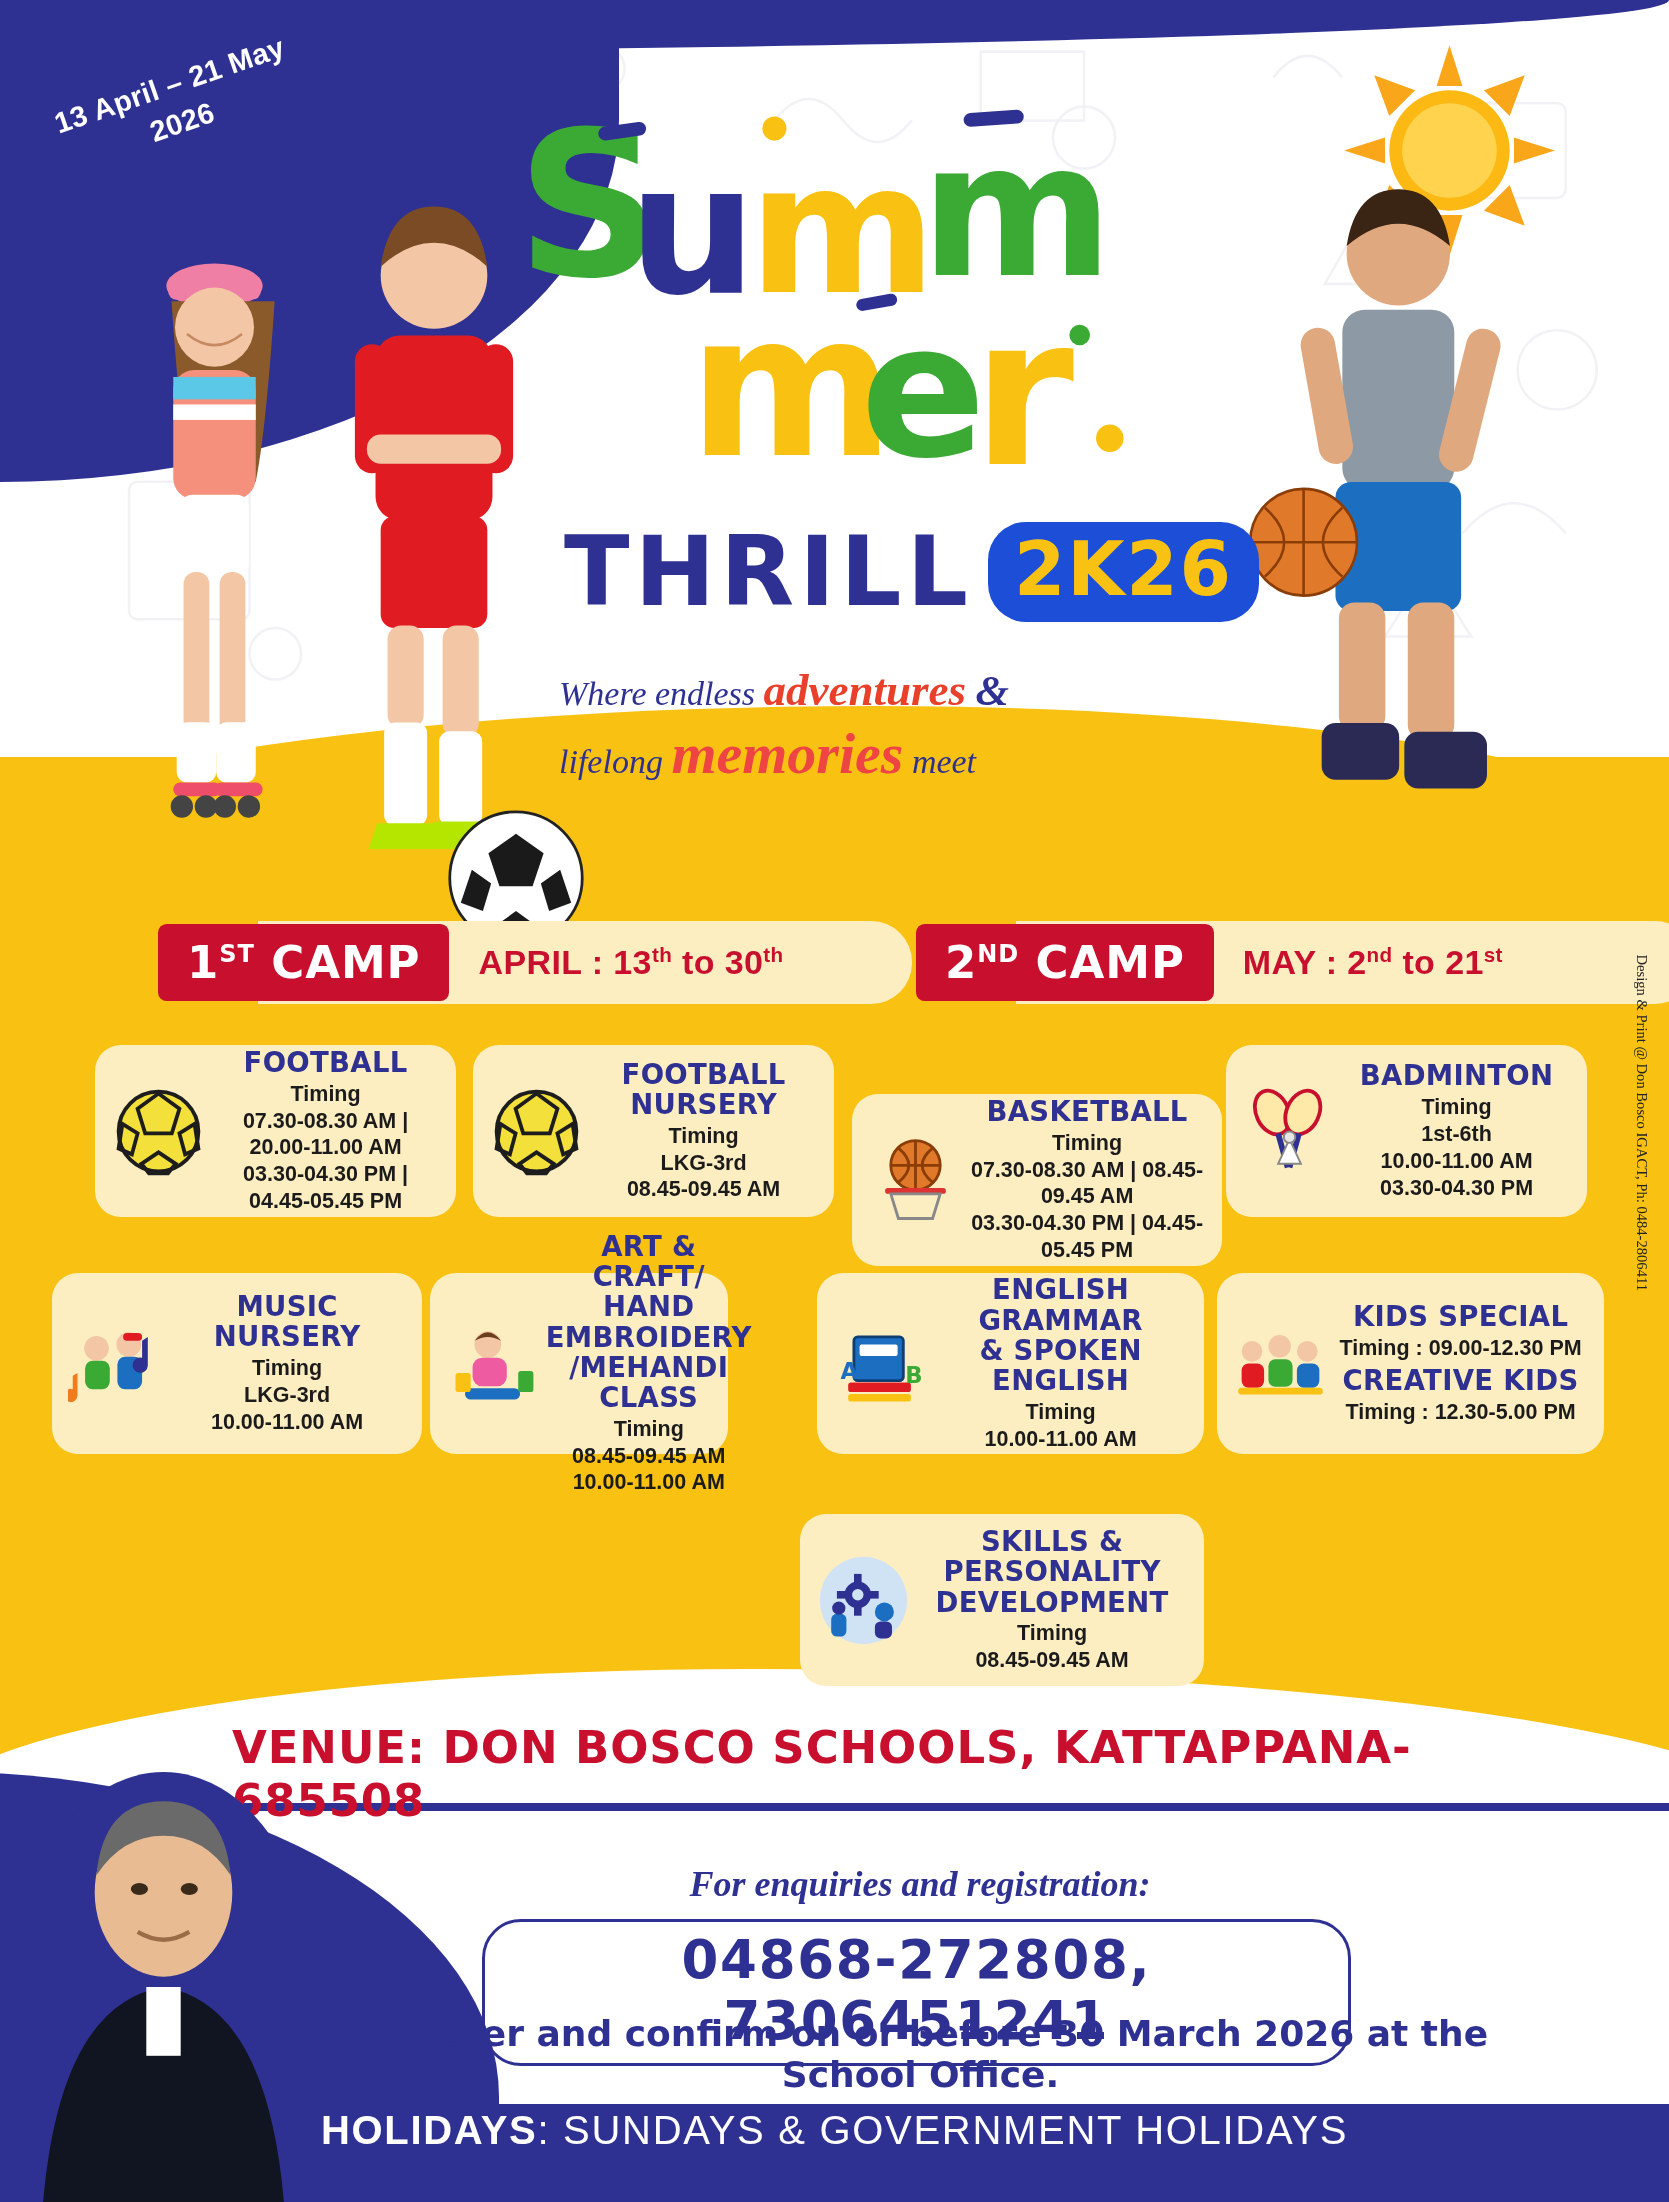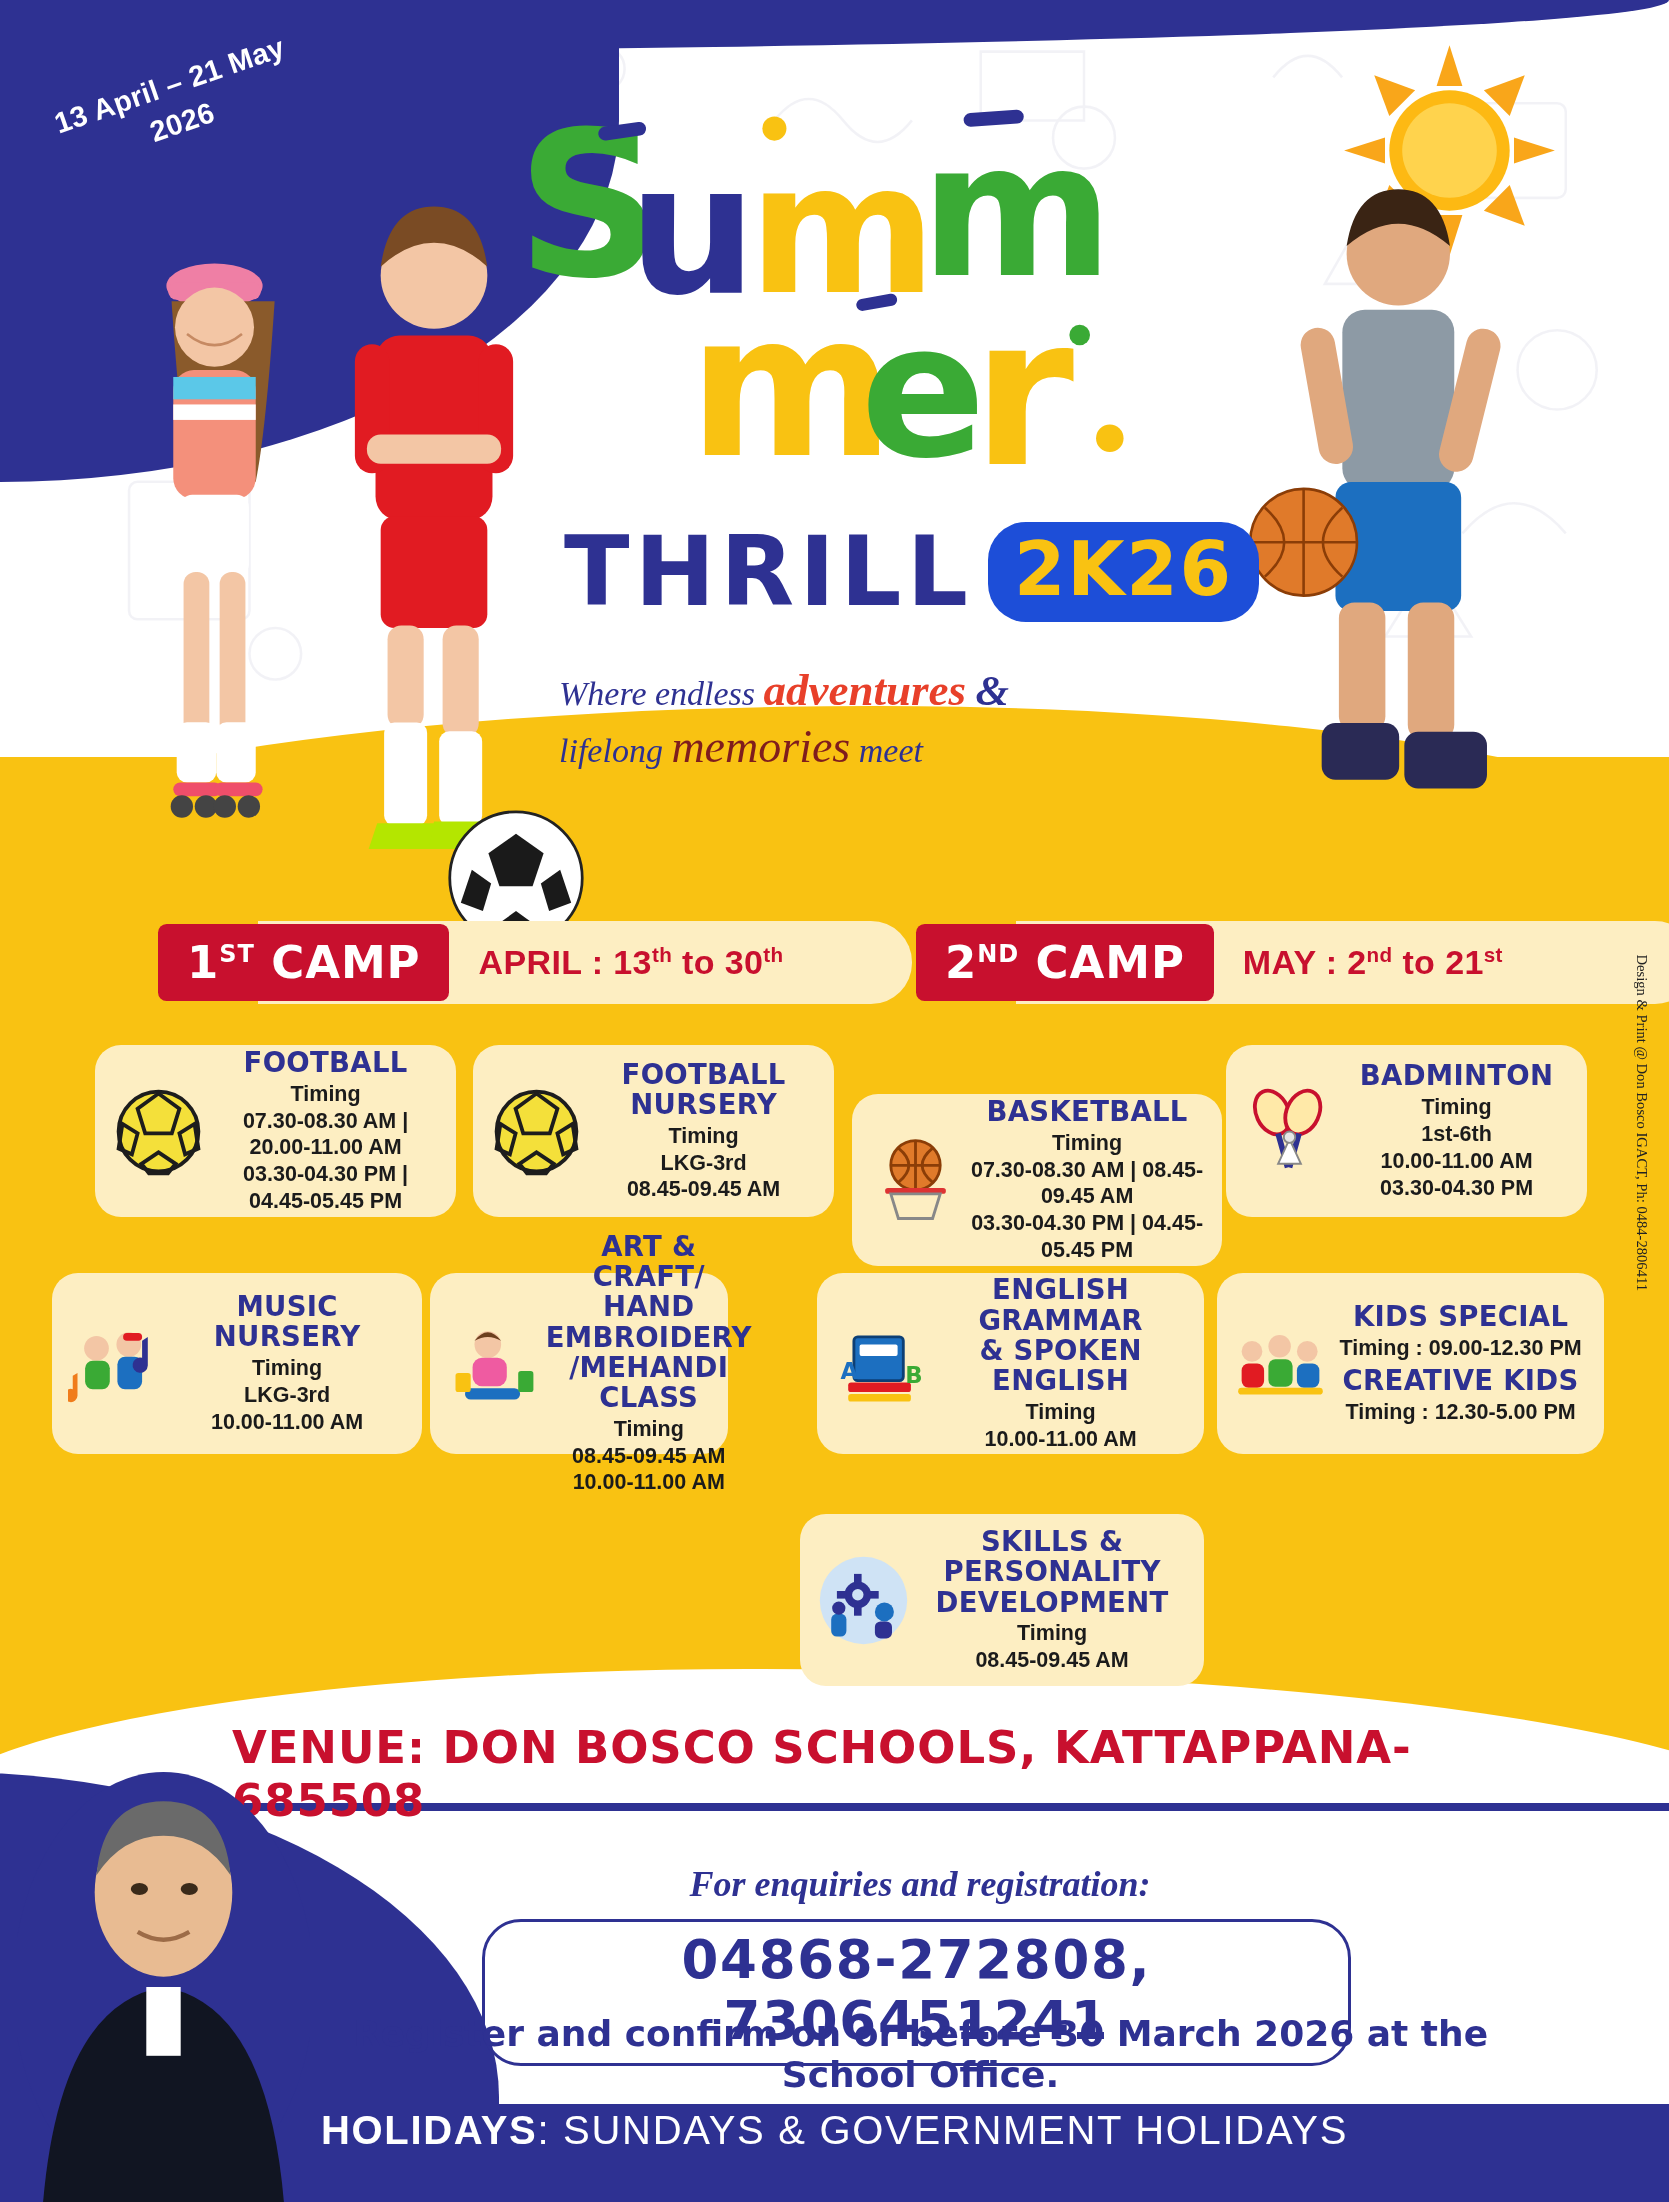--- a/index.html
+++ b/index.html
@@ -135,7 +135,7 @@
     line-height: 1.25;
   }
   .tagline .adv { color: #e8402a; font-weight: 700; font-size: 45px; }
-  .tagline .mem { color: #7f1d1d; font-weight: 400; font-size: 46px; }
+  .tagline .mem { color: #ef4444; font-weight: 700; font-size: 58px; }
   .tagline .amp { color: #2e3192; font-weight: 700; font-size: 43px; }
   .tagline .lite { font-size: 34px; }
 

